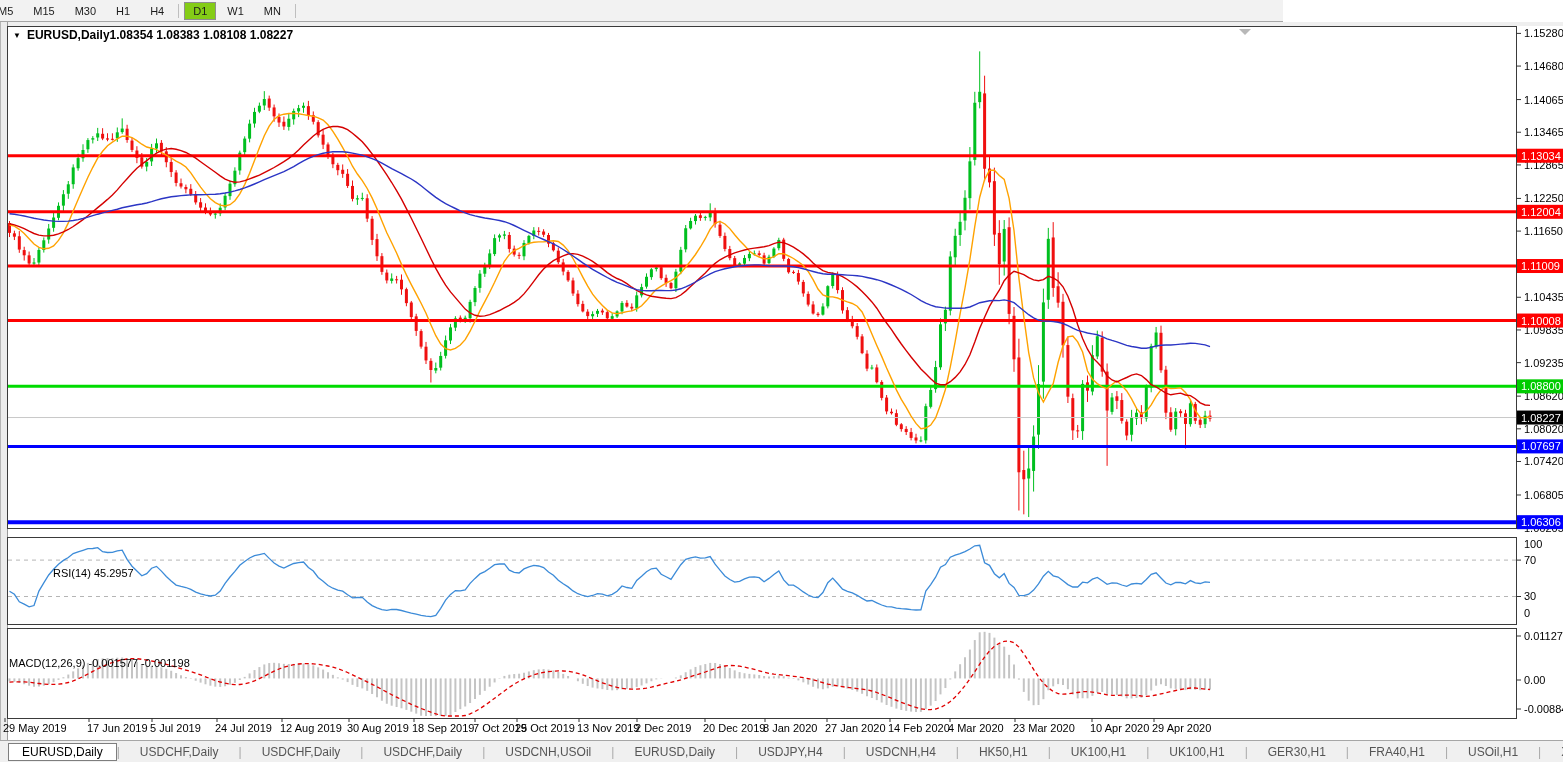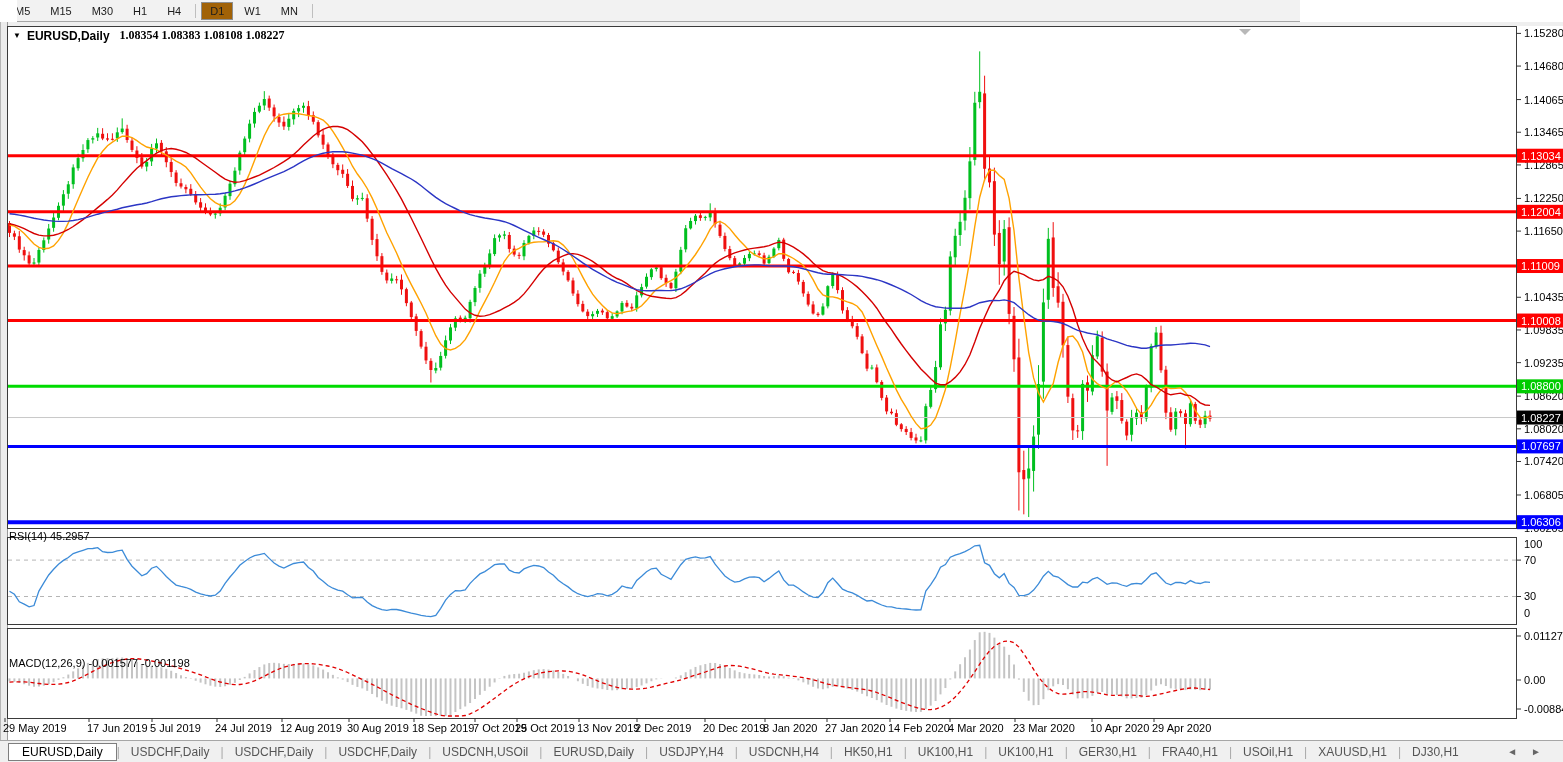--- a/index.html
+++ b/index.html
@@ -10,7 +10,7 @@
   }
   
   .toolbar{
-    position:absolute;left:17px;top:0;width:1283px;height:21px;
+    position:absolute;left:0;top:0;width:1283px;height:21px;
     background:#F2F2F2;border-bottom:1px solid #A6A6A6;
     display:flex;align-items:center;overflow:hidden;
   }

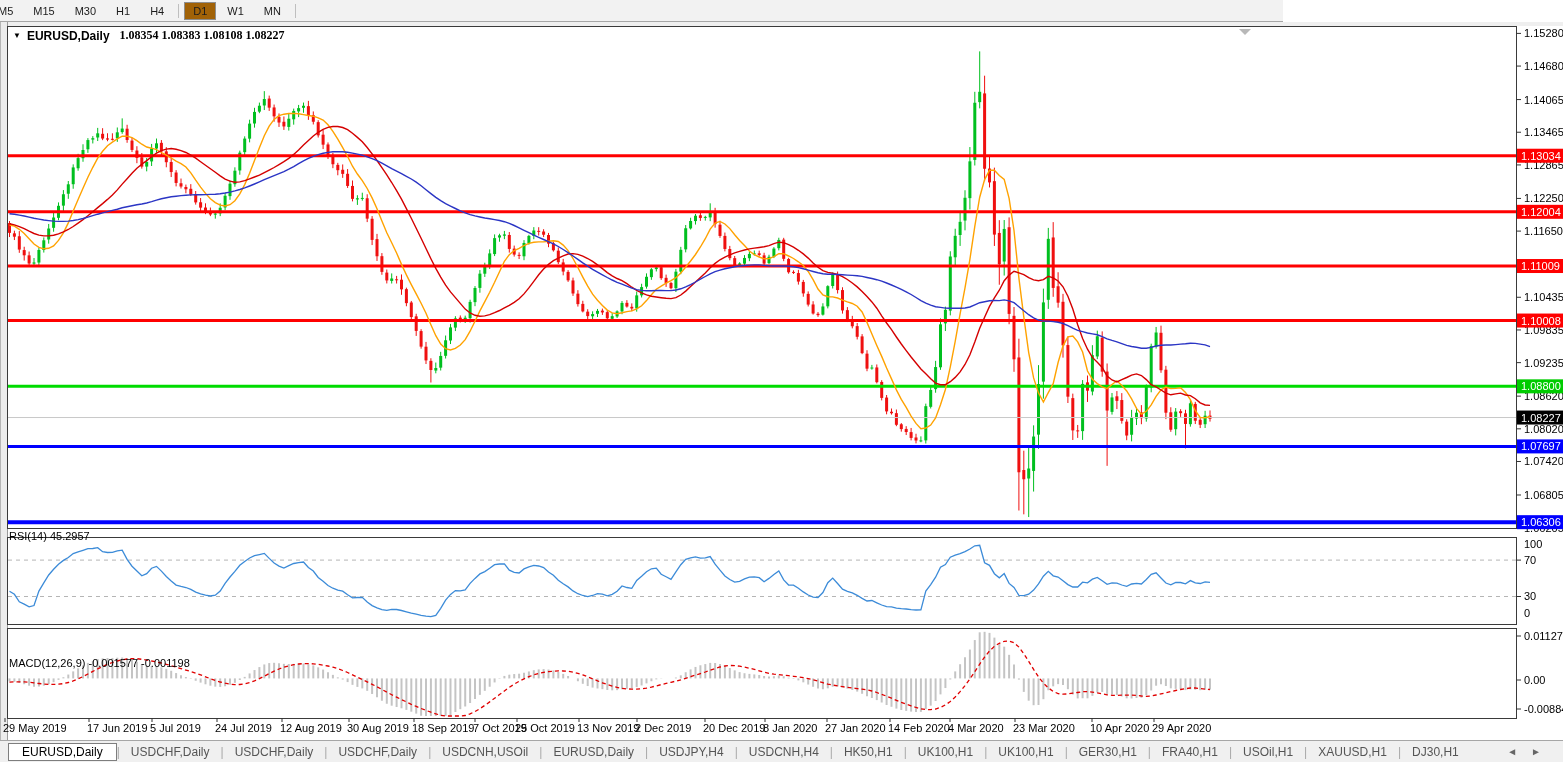--- a/index.html
+++ b/index.html
@@ -19,7 +19,7 @@
     border:1px solid transparent;white-space:nowrap;cursor:default;
   }
   .tf-btn.clipped{margin-left:-11px;}
-  .tf-btn.active{background:#a16207;border:1px solid #8E8E8E;text-align:center;}
+  .tf-btn.active{background:#84cc16;border:1px solid #8E8E8E;text-align:center;}
   .tf-sep{width:1px;height:14px;background:#BFBFBF;margin:0 4px;}
   .gap-strip{
     position:absolute;left:0;top:22px;width:1563px;height:4px;background:#EFEFEF;

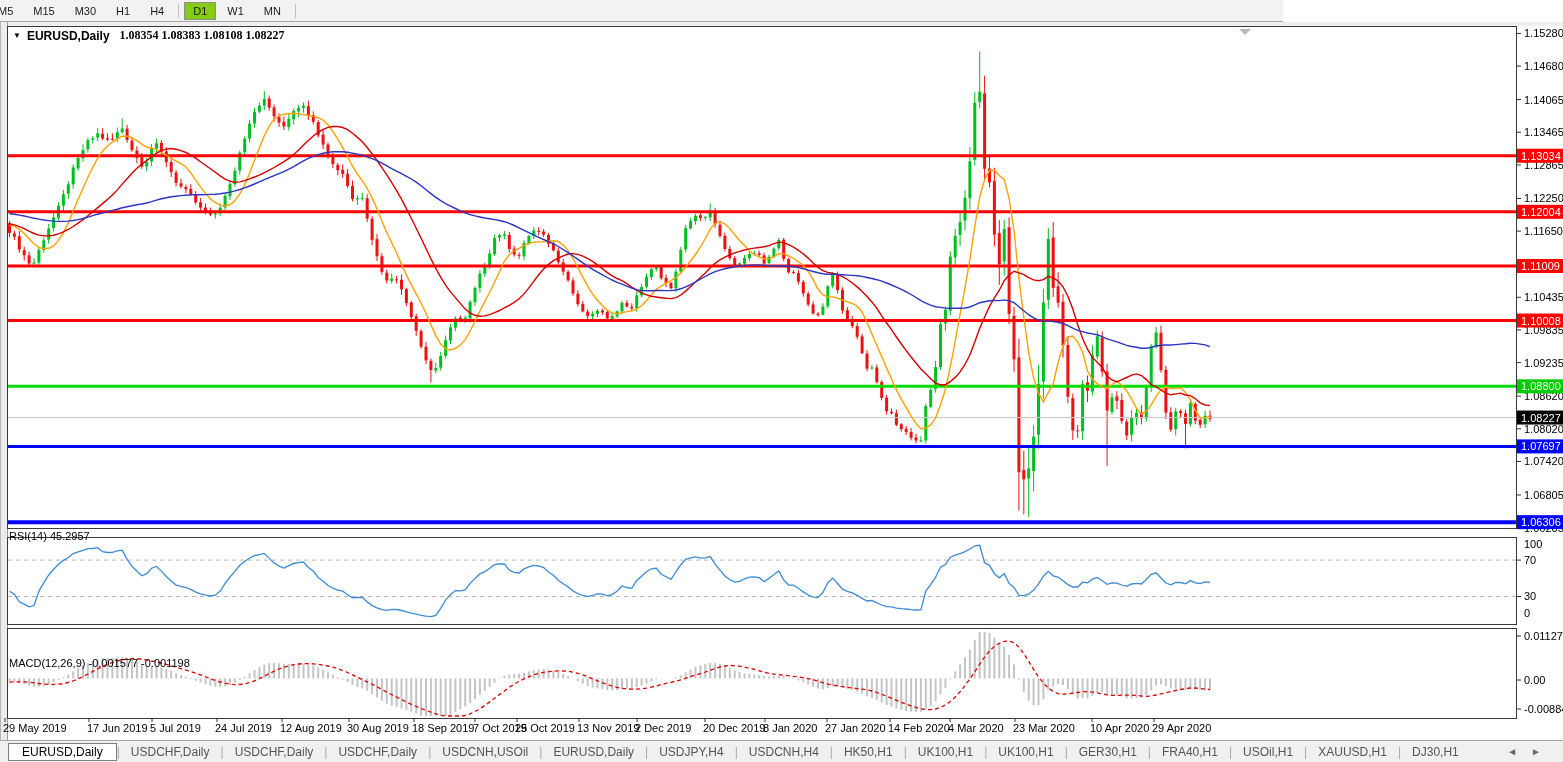--- a/index.html
+++ b/index.html
@@ -37,7 +37,7 @@
     display:flex;align-items:center;white-space:pre;
   }
   .chart-title .tri{font-size:8px;margin-right:6px;color:#000;}
-  .chart-title .vals{margin-left:10px;font-family:Liberation Serif, serif;}
+  .chart-title .vals{}
   .pane-label{
     position:absolute;left:9px;font-size:11px;color:#000;white-space:pre;
   }

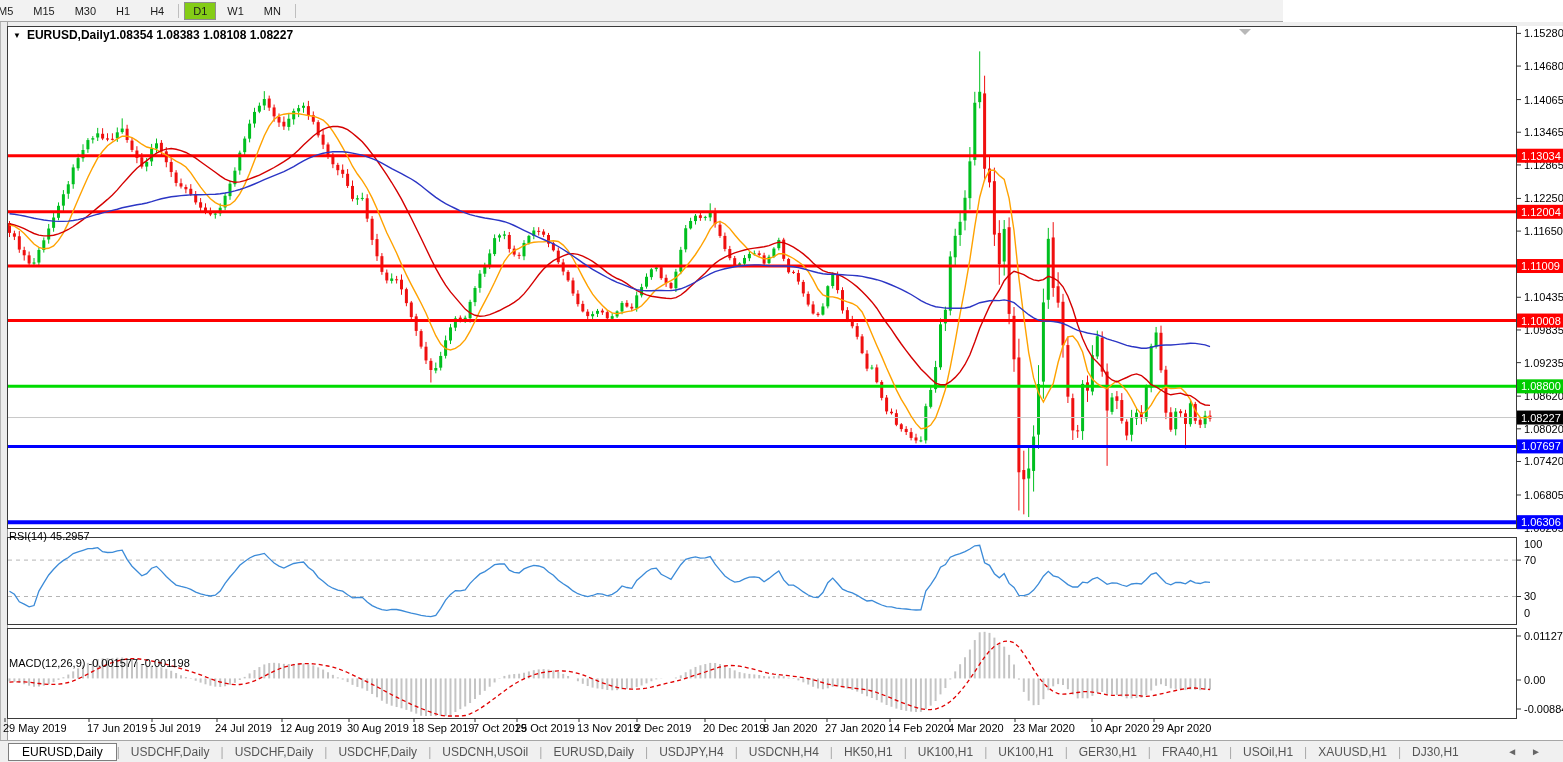--- a/index.html
+++ b/index.html
@@ -41,7 +41,7 @@
   .pane-label{
     position:absolute;left:9px;font-size:11px;color:#000;white-space:pre;
   }
-  .rsi-label{top:530px;}
+  .rsi-label{top:567px;padding-left:44px;}
   .macd-label{top:657px;}
   
   .tabbar{

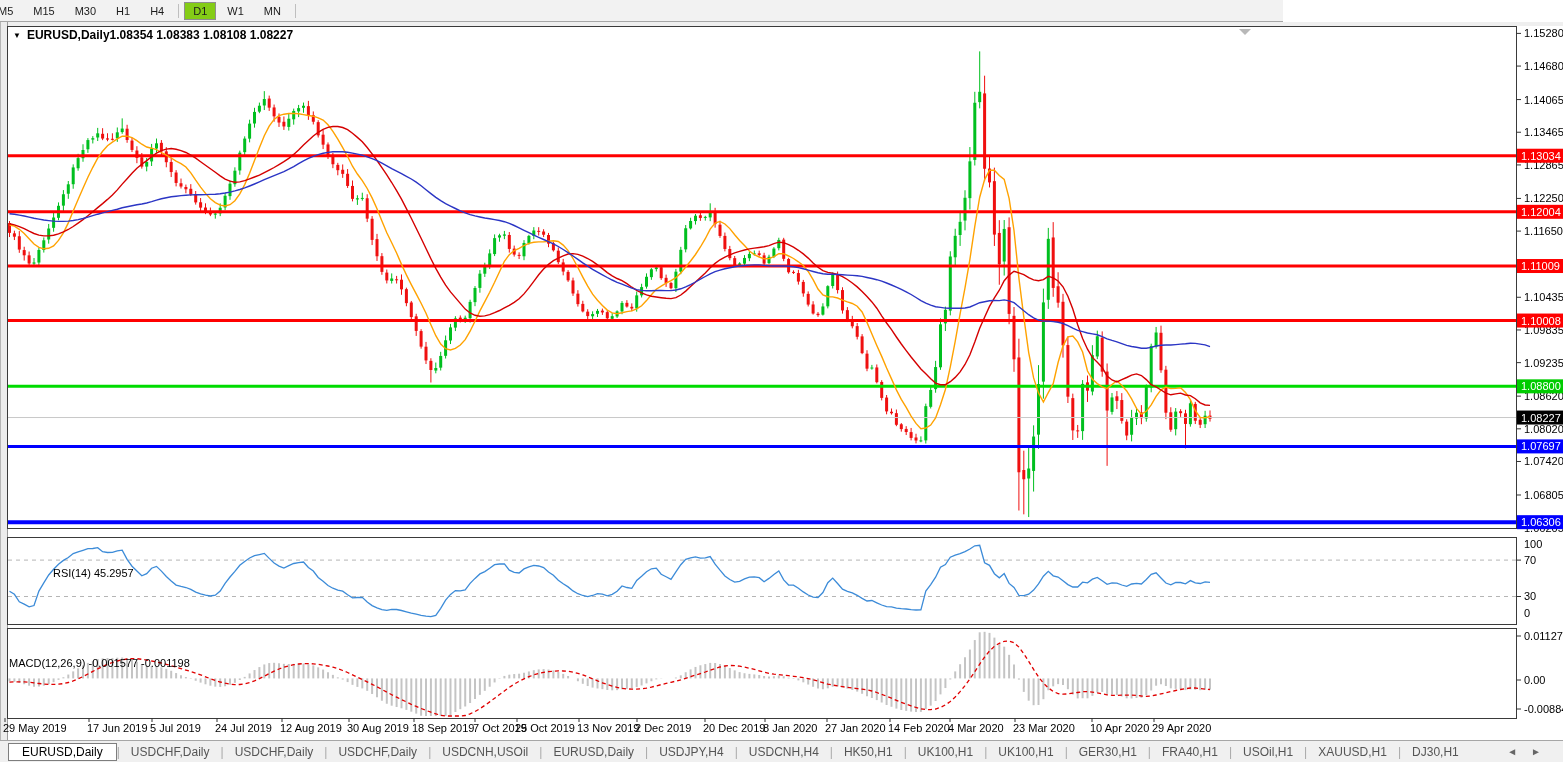--- a/index.html
+++ b/index.html
@@ -50,7 +50,7 @@
     display:flex;align-items:center;font-size:12px;color:#555;
     padding-left:8px;box-sizing:border-box;
   }
-  .tab{padding:1px 11px;white-space:nowrap;cursor:default;}
+  .tab{padding:1px 20px;white-space:nowrap;cursor:default;}
   .tab.active{background:#FFFFFF;border:1px solid #7E7E7E;color:#000;padding:1px 13px;}
   .tab-sep{color:#A8A8A8;}
   .tab-arrows{margin-left:auto;margin-right:22px;color:#666;font-size:10px;display:flex;gap:14px;}

